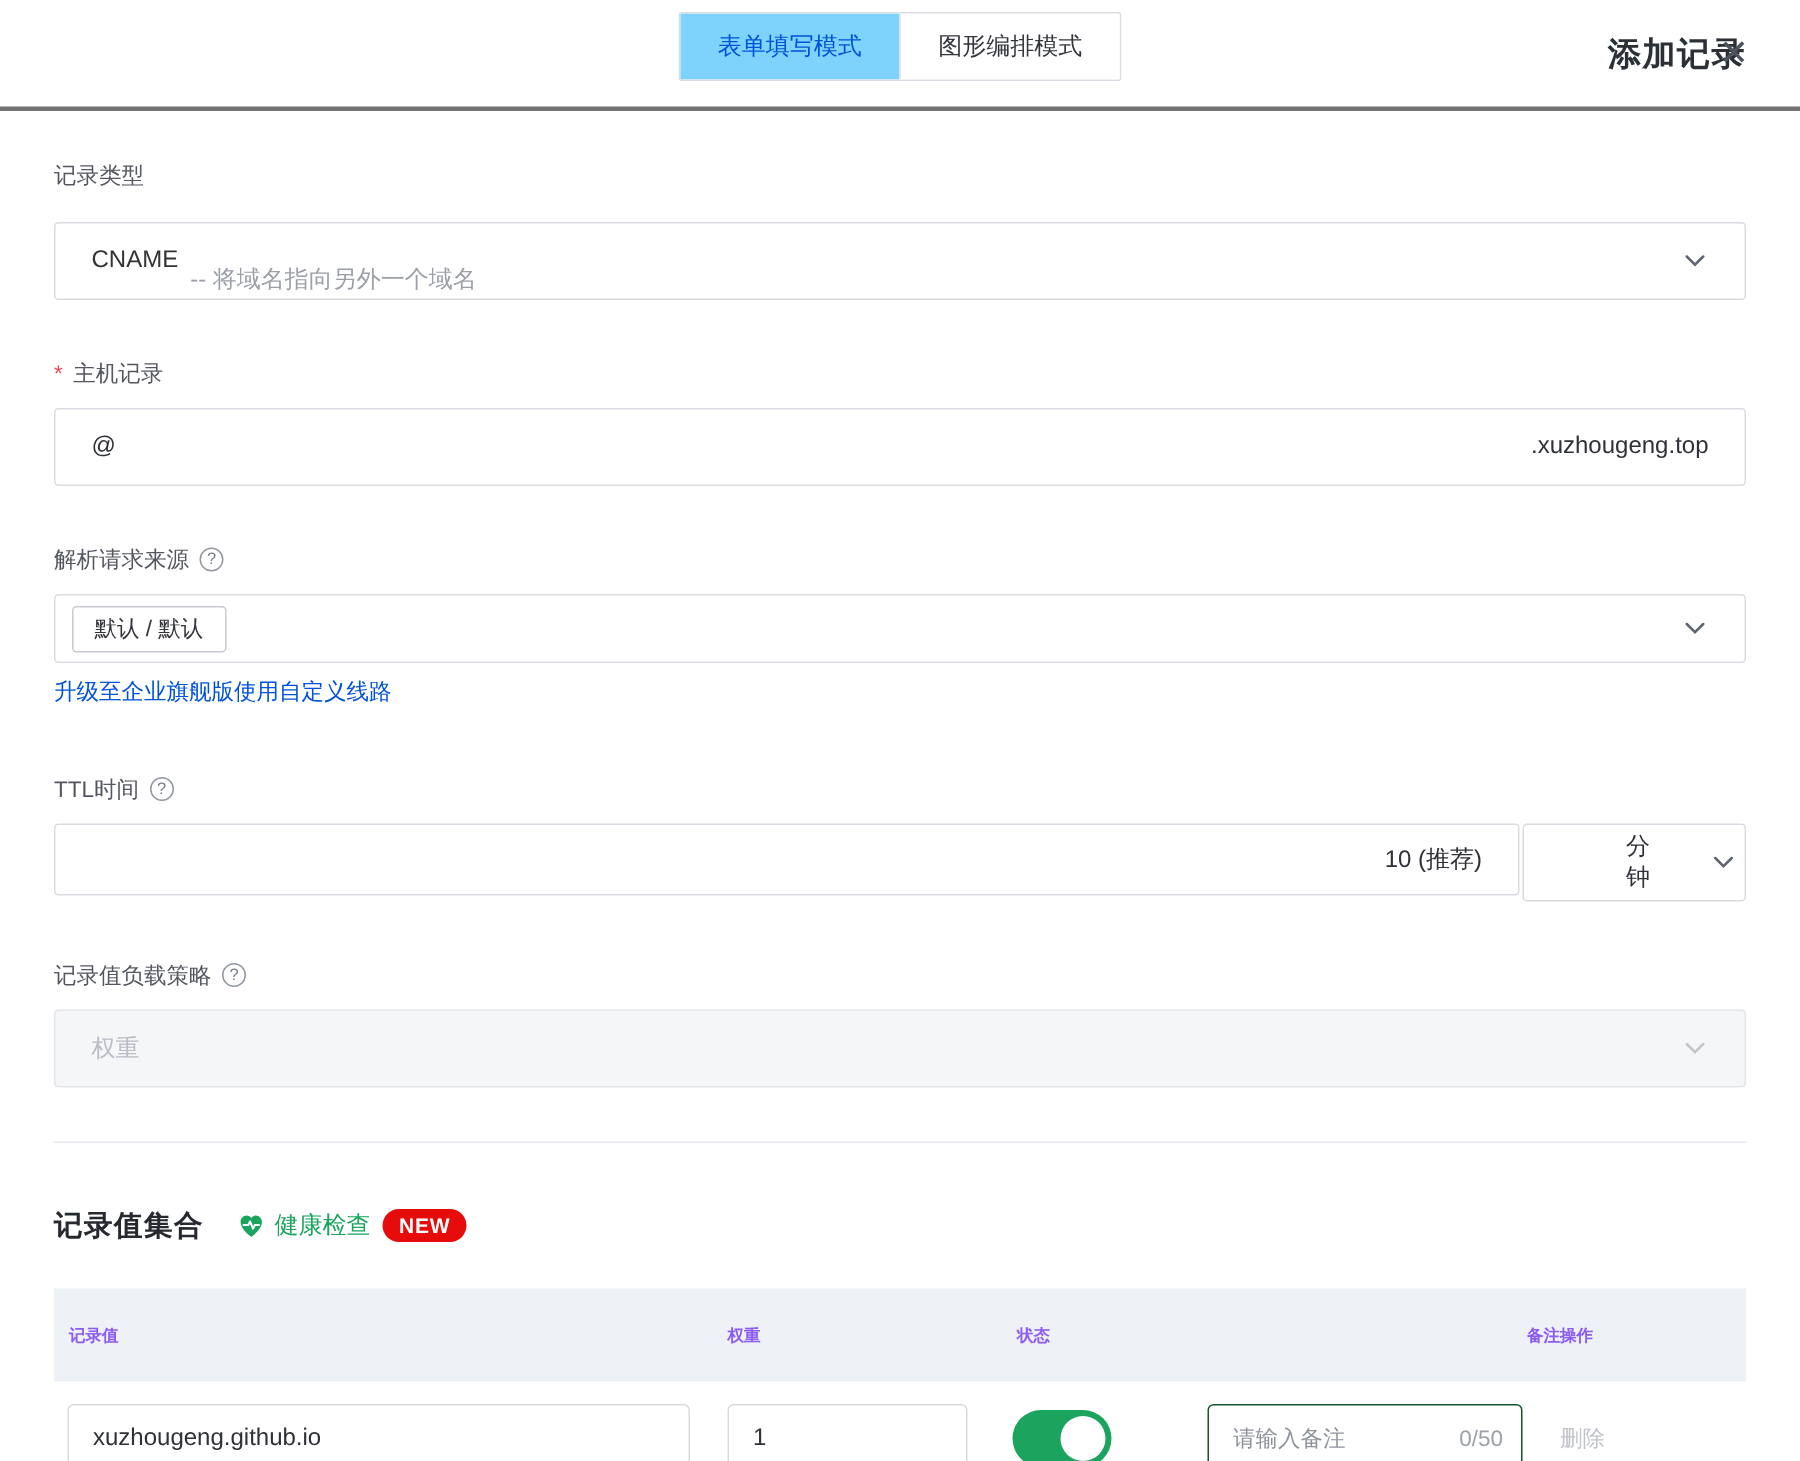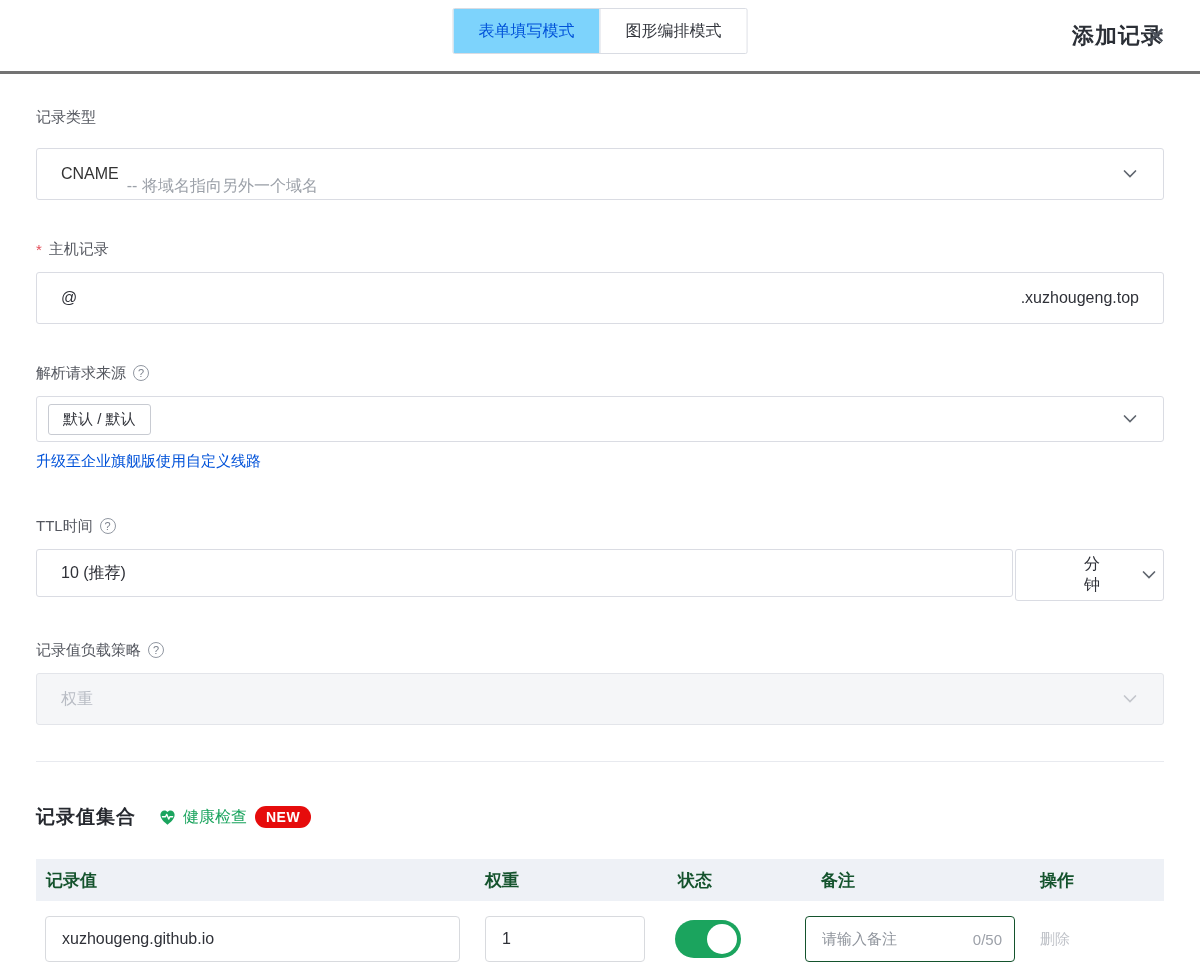--- a/index.html
+++ b/index.html
@@ -69,7 +69,7 @@
     display: inline-block;
   }
   .ttl-row { display: flex; gap: 2px; margin-top: 13px; }
-  .ttl-input { flex: 1; }
+  .ttl-input { flex: 1; text-align: right; }
   .unit-select { width: 149px; flex: none; padding: 0 20px 0 28px; cursor: pointer; }
   .unit-select span { font-size: 16px; color: #2f3138; margin-left: 40px; }
   .ctl.disabled { background: #f5f6f8; border-color: #e3e5ea; color: #b8bcc4; cursor: not-allowed; }

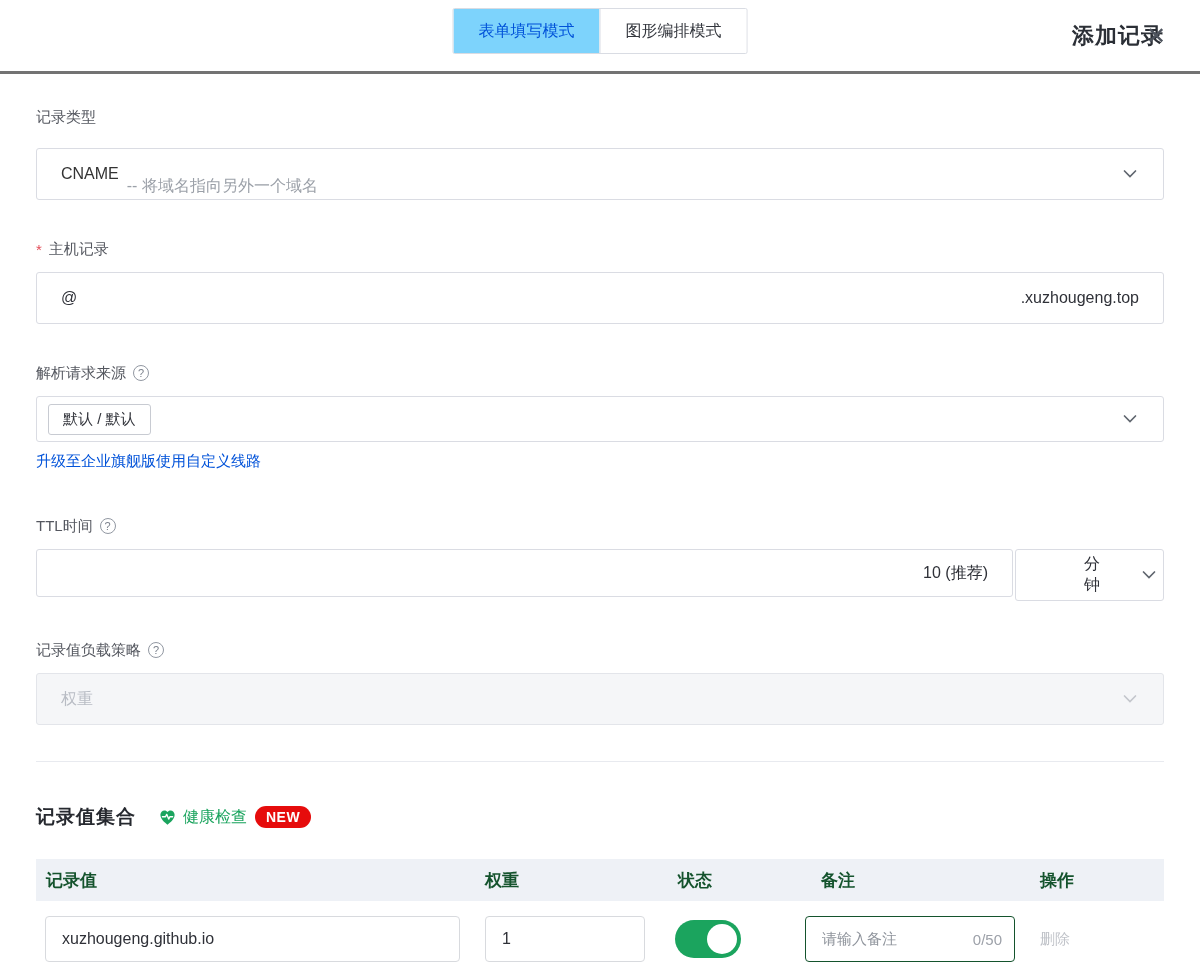--- a/index.html
+++ b/index.html
@@ -85,7 +85,7 @@
   }
   .rv-table { margin-top: 29px; }
   .rv-grid { display: grid; grid-template-columns: 449px 190px 130px 235px 1fr; align-items: center; }
-  .rv-thead { height: 42px; background: #eef1f6; font-size: 17px; font-weight: 700; color: #14532d; }
+  .rv-thead { height: 62px; background: #eef1f6; font-size: 11px; font-weight: 700; color: #8b5cf6; }
   .rv-thead .c1 { padding-left: 10px; }
   .rv-thead .c3 { padding-left: 3px; }
   .rv-thead .c4 { padding-left: 16px; }

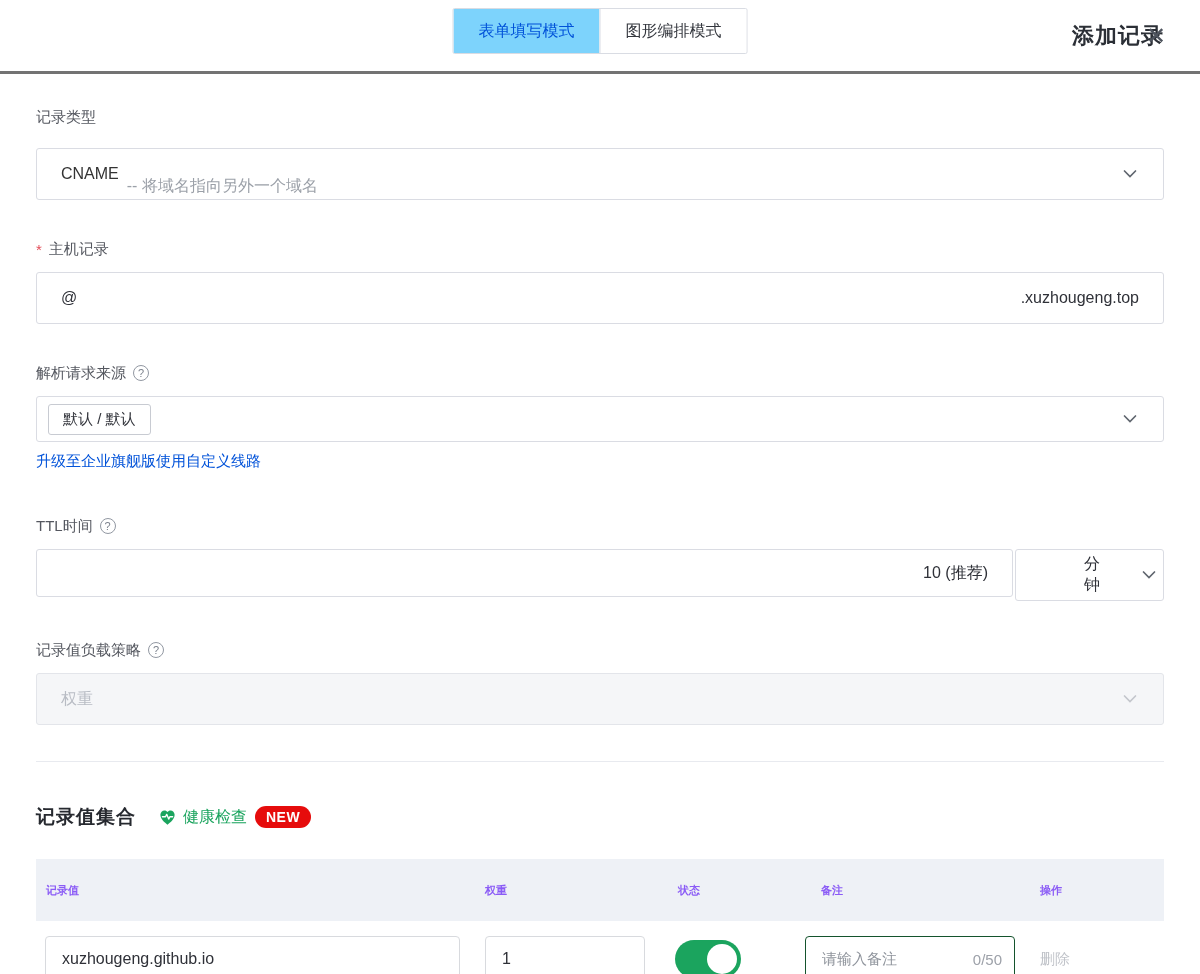--- a/index.html
+++ b/index.html
@@ -88,7 +88,7 @@
   .rv-thead { height: 62px; background: #eef1f6; font-size: 11px; font-weight: 700; color: #8b5cf6; }
   .rv-thead .c1 { padding-left: 10px; }
   .rv-thead .c3 { padding-left: 3px; }
-  .rv-thead .c4 { padding-left: 16px; }
+  .rv-thead .c4 { padding-left: 16px; text-align: right; }
   .rv-row { padding: 15px 0 13px; border-bottom: 1px solid #e6e8ed; }
   .cell-input {
     height: 46px; border: 1px solid #d8dade; border-radius: 4px;

